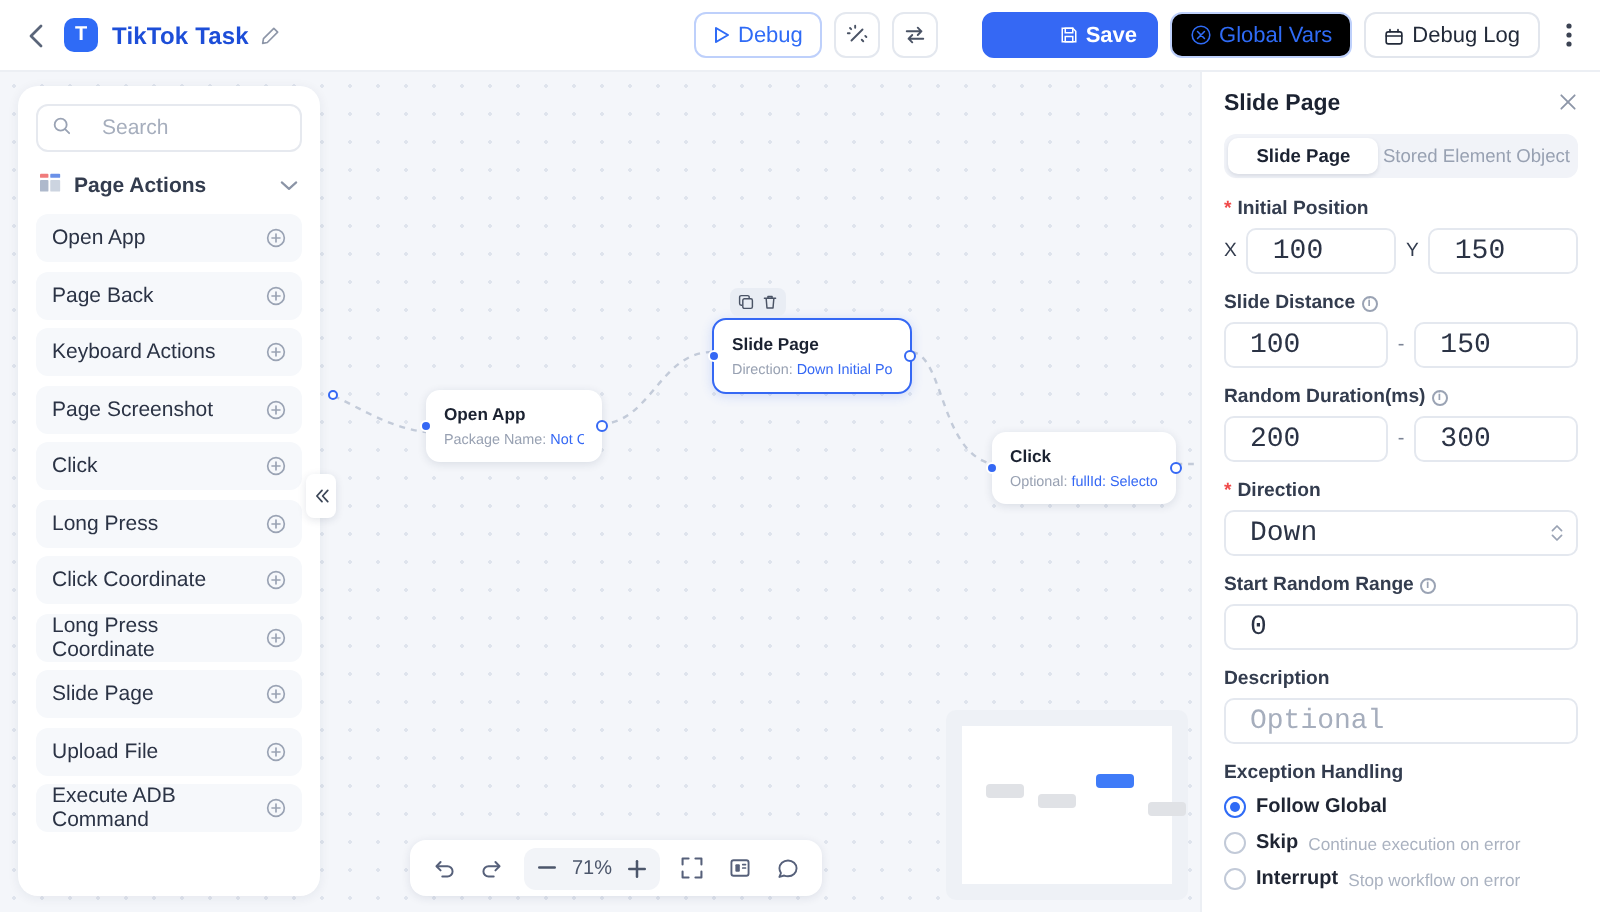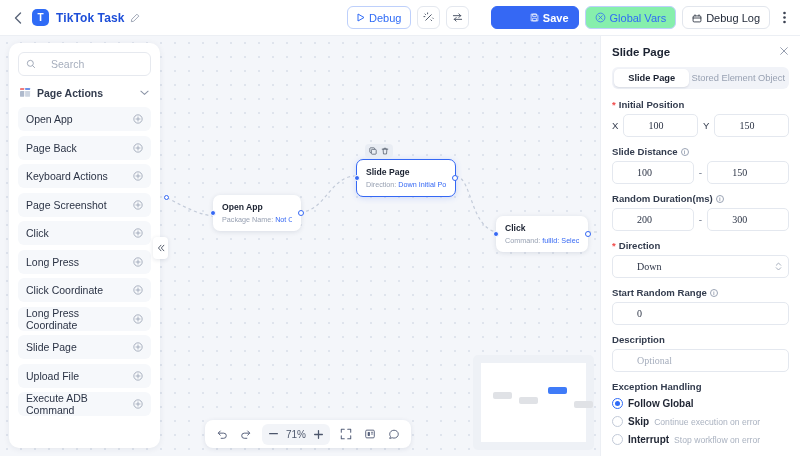--- a/index.html
+++ b/index.html
@@ -43,7 +43,7 @@
   }
   .right-group { position: absolute; right: 8px; top: 6px; display: flex; gap: 6px; align-items: center; }
   .btn-save { background: #3568f4; color: #fff; font-weight: 600; border-color: #3568f4; padding-left: 38px; }
-  .btn-globalvars { border-color: #bed0fb; color: #2f6bf6; background: #86efac; font-weight: 500; justify-content: space-between; }
+  .btn-globalvars { border-color: #bed0fb; color: #2f6bf6; background: #000000; font-weight: 500; justify-content: space-between; }
   .btn-debuglog { border-color: #e2e6ed; color: #222a39; background: #fff; font-weight: 500; }
   .kebab { width: 16px; height: 23px; display: flex; align-items: center; justify-content: center; color: #3b4252; cursor: pointer; font-size: 13px; letter-spacing: 0; }
 

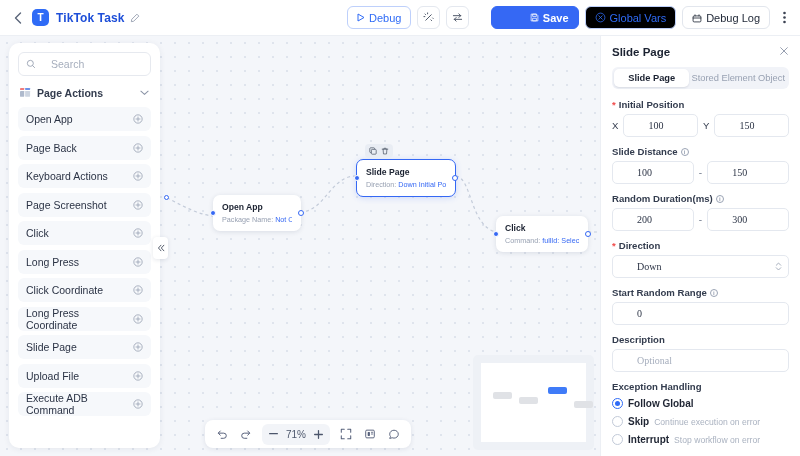--- a/index.html
+++ b/index.html
@@ -167,8 +167,8 @@
   .prefix { font-size: 9.6px; color: #333c4e; }
   .inp {
     flex: 1; height: 23px; border: 1px solid #e4e8ef; border-radius: 5px;
-    font-size: 10px; padding: 0 24px; outline: none; color: #2b3345;
-    font-family: Liberation Serif, serif; background: #fff; width: 100%;
+    font-size: 14px; padding: 0 12px; outline: none; color: #2b3345;
+    font-family: Liberation Mono, monospace; background: #fff; width: 100%;
   }
   .inp::placeholder { color: #a6aebd; }
   .dash { font-size: 10px; color: #7b8495; }

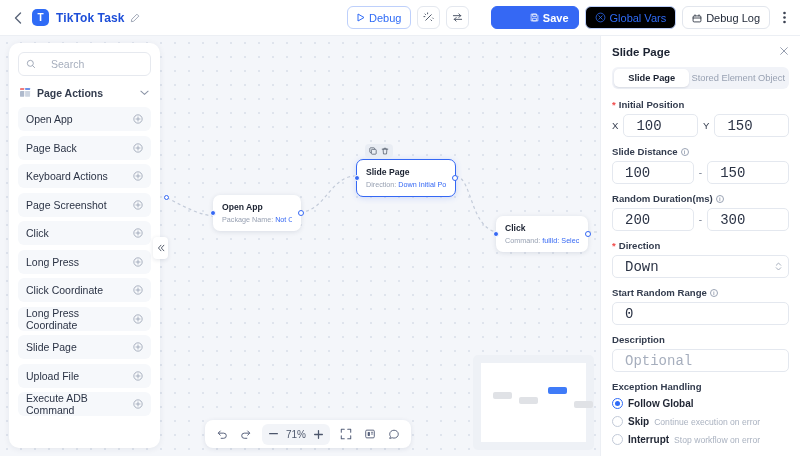--- a/index.html
+++ b/index.html
@@ -304,7 +304,7 @@
     <div class="node" style="left:496px;top:180px;width:92px;">
       <div class="node-title">Click</div>
       <div class="node-sub">
-        <span>Command:</span>
+        <span>Optional:</span>
         <b>fullId:  Selector ...</b>
       </div>
       <div class="port" style="left:-3px;"></div>

